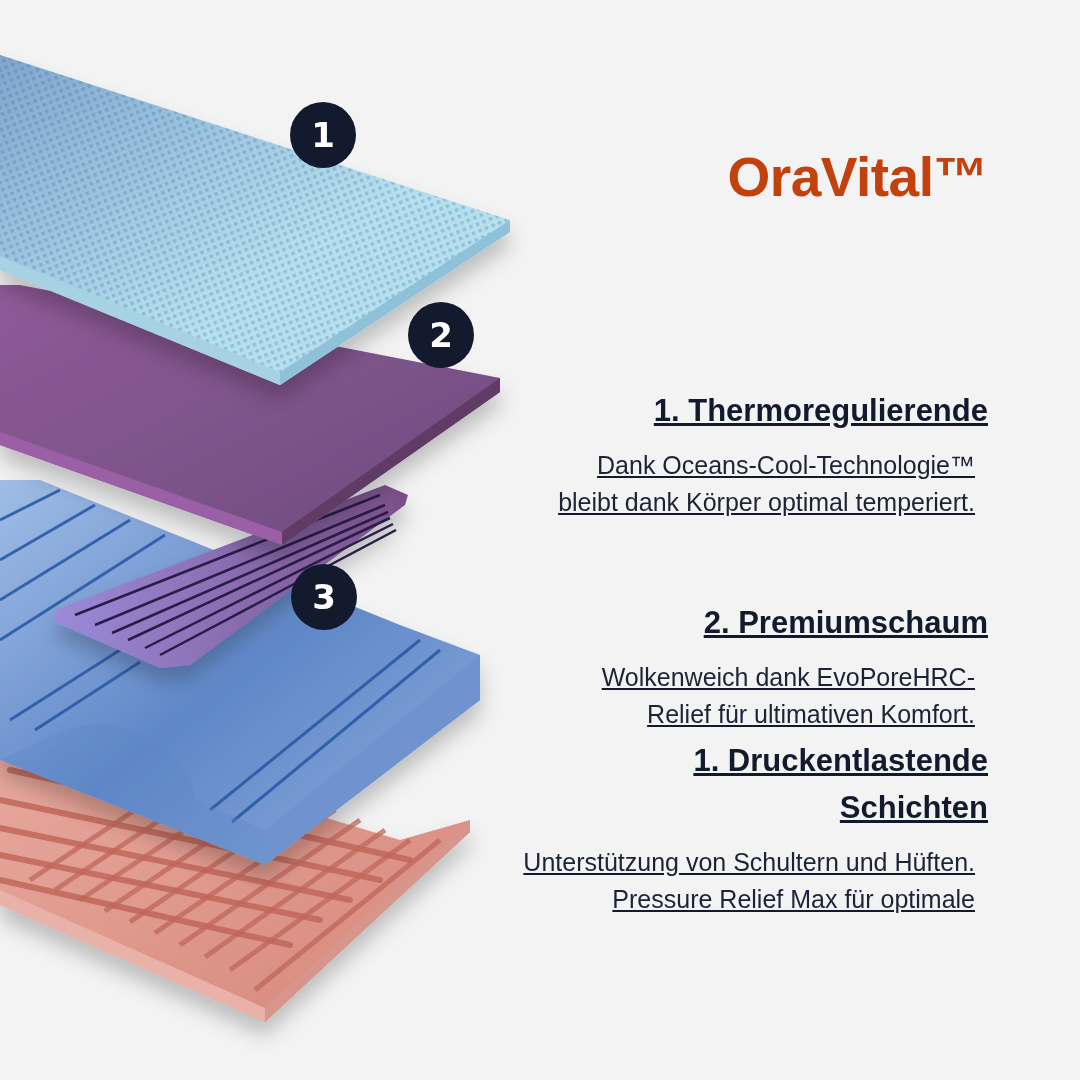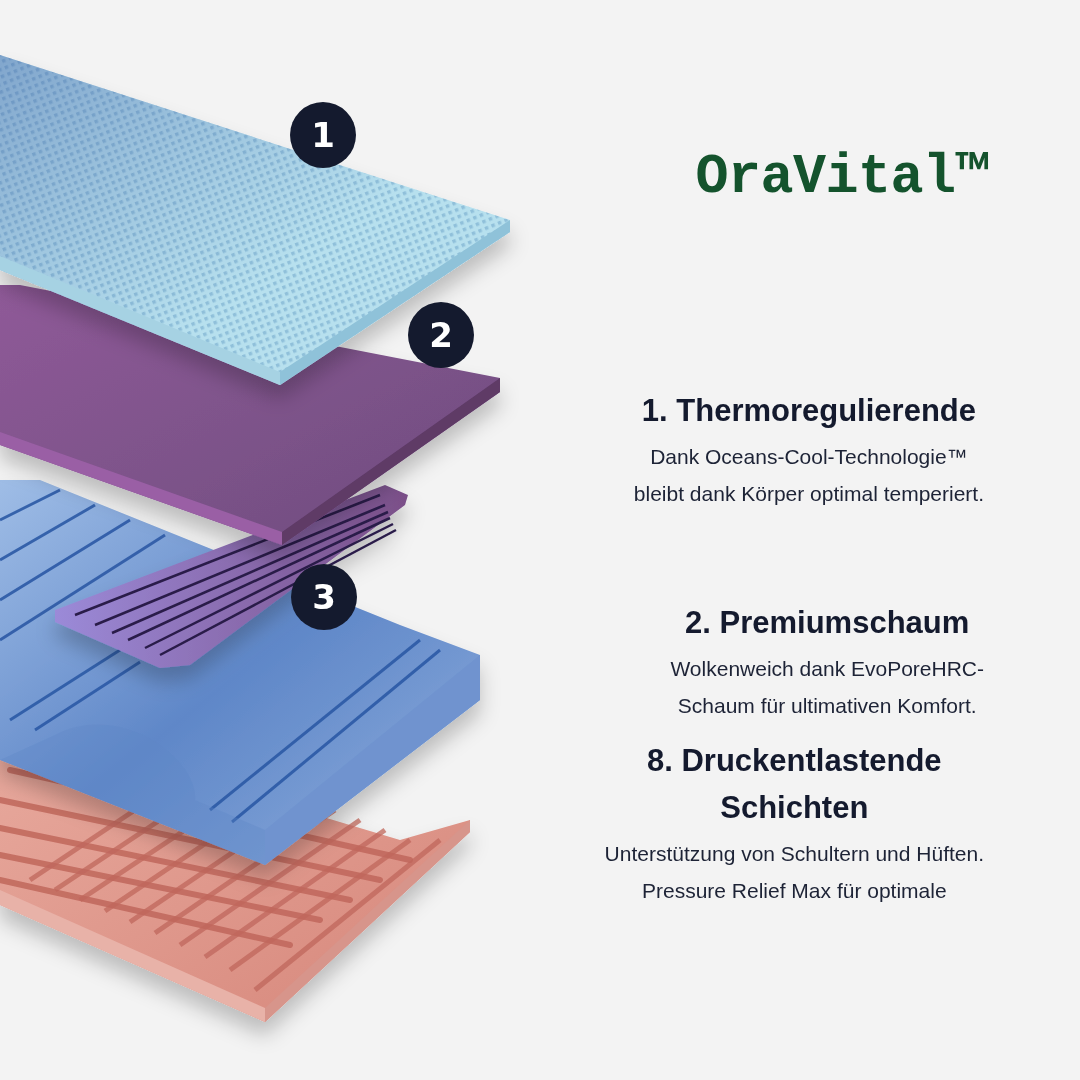--- a/index.html
+++ b/index.html
@@ -18,8 +18,8 @@
   }
   .title {
     position: absolute; right: 92px; top: 138px; text-align: right;
-    font-family: Liberation Mono, monospace; font-weight: bold;
-    font-size: 55px; line-height: 79px; letter-spacing: -0.5px; color: #14532d;
+    font-family: Liberation Sans, sans-serif; font-weight: bold;
+    font-size: 55px; line-height: 79px; letter-spacing: -0.5px; color: #c2410c;
   }
   .title span { display: block; }
   .feature { position: absolute; right: 92px; text-align: center; }

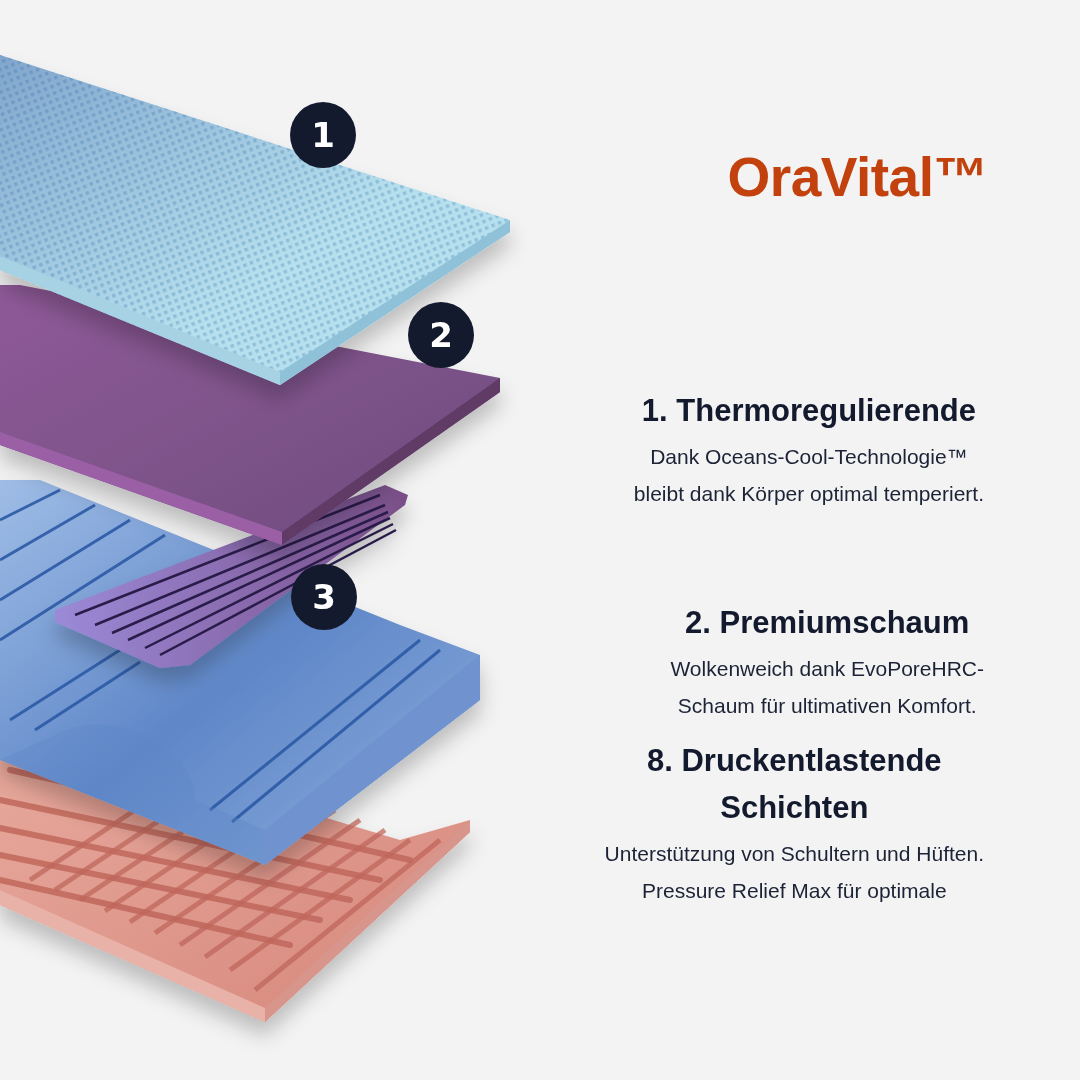--- a/index.html
+++ b/index.html
@@ -22,7 +22,7 @@
     font-size: 55px; line-height: 79px; letter-spacing: -0.5px; color: #c2410c;
   }
   .title span { display: block; }
-  .feature { position: absolute; right: 92px; text-align: center; }
+  .feature { position: absolute; right: 92px; text-align: right; text-decoration: underline; }
   .feature h2 {
     margin: 0; font-family: "Liberation Sans", sans-serif; font-weight: bold;
     font-size: 31px; line-height: 47px; color: #141a2e;

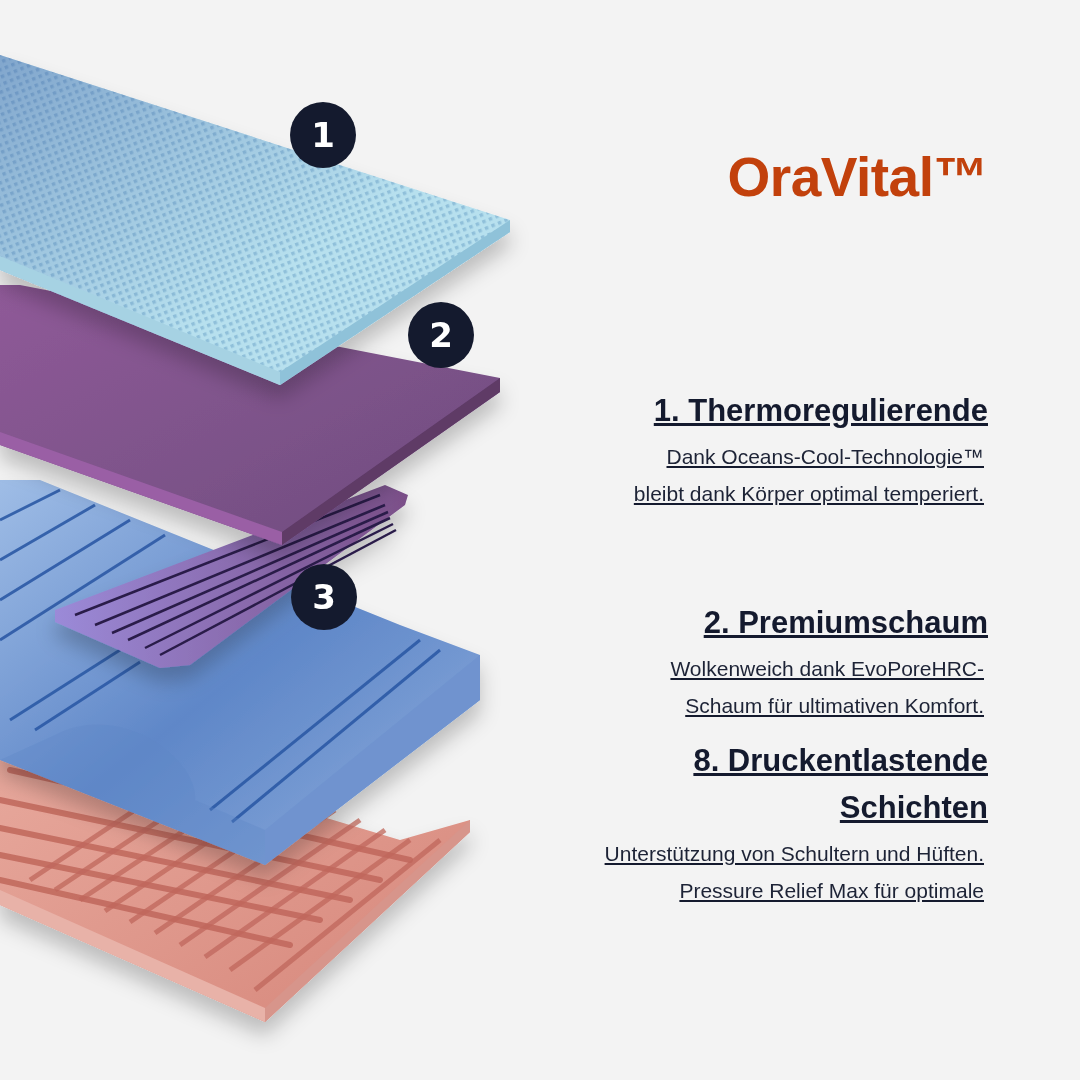--- a/index.html
+++ b/index.html
@@ -29,8 +29,8 @@
   }
   .feature h2 span { display: block; }
   .feature p {
-    margin: 4px; font-family: "Liberation Sans", sans-serif; font-weight: normal;
-    font-size: 21px; line-height: 37px; color: #1d2336;
+    margin: 13px; font-family: "Liberation Sans", sans-serif; font-weight: normal;
+    font-size: 25px; line-height: 37px; color: #1d2336;
   }
   .feature p span { display: block; }
   #f1 { top: 387px; }

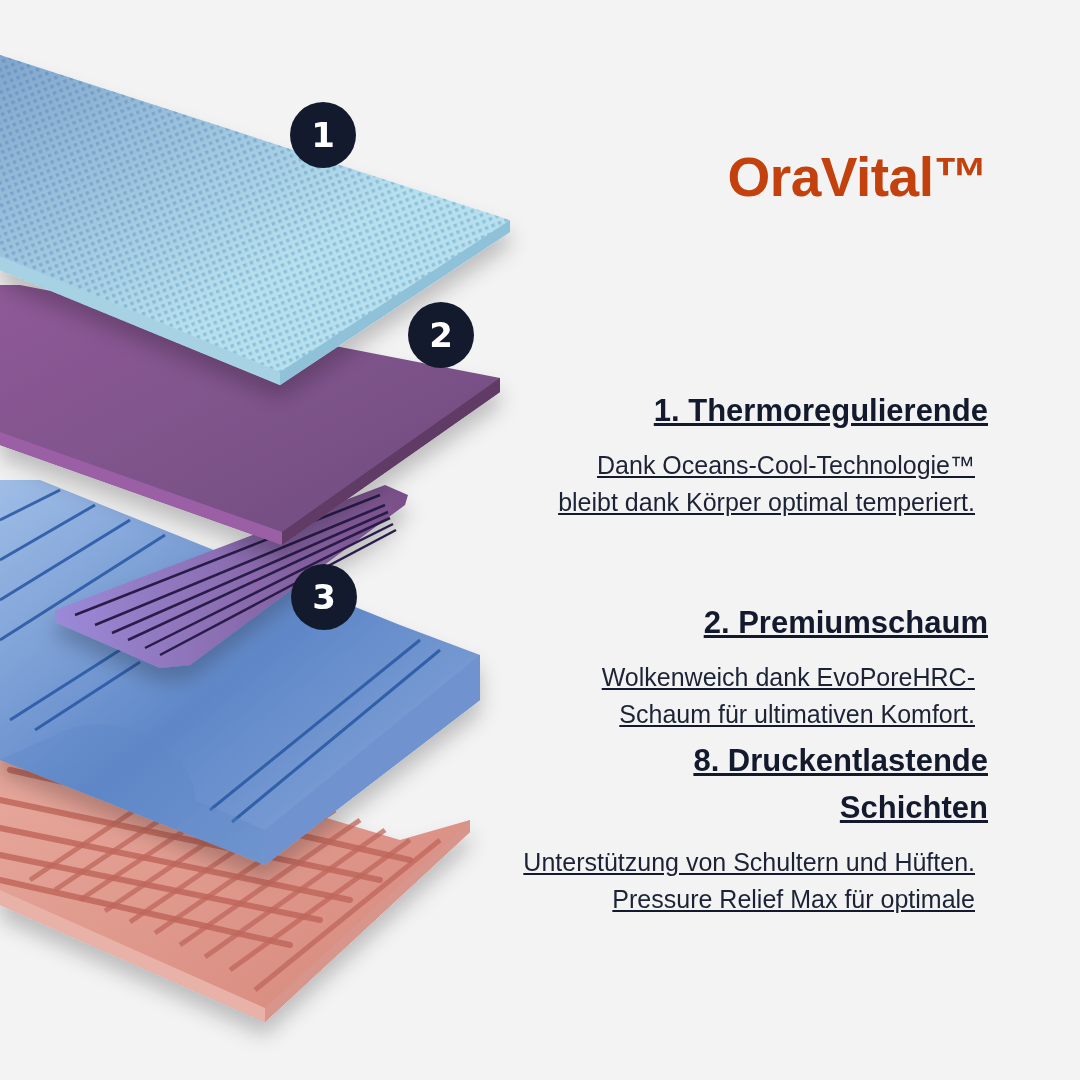--- a/index.html
+++ b/index.html
@@ -171,7 +171,7 @@
   </h2>
   <p>
     <span>Wolkenweich dank EvoPoreHRC-</span>
-    <span>Schaum für ultimativen Komfort.</span>
+    <span>Relief für ultimativen Komfort.</span>
   </p>
 </div>
 

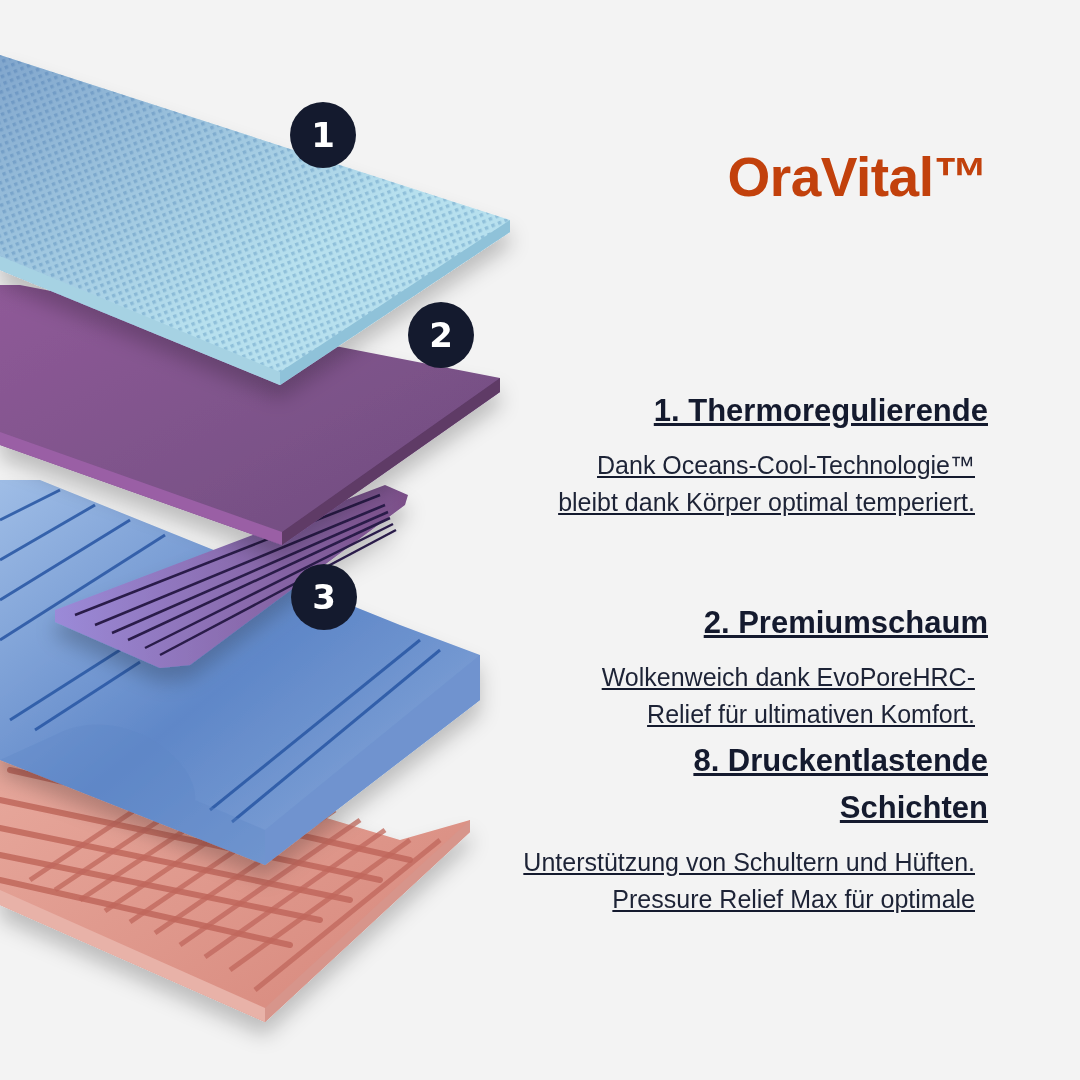--- a/index.html
+++ b/index.html
@@ -177,7 +177,7 @@
 
 <div class="feature" id="f3">
   <h2>
-    <span>8. Druckentlastende</span>
+    <span>1. Druckentlastende</span>
     <span>Schichten</span>
   </h2>
   <p>

